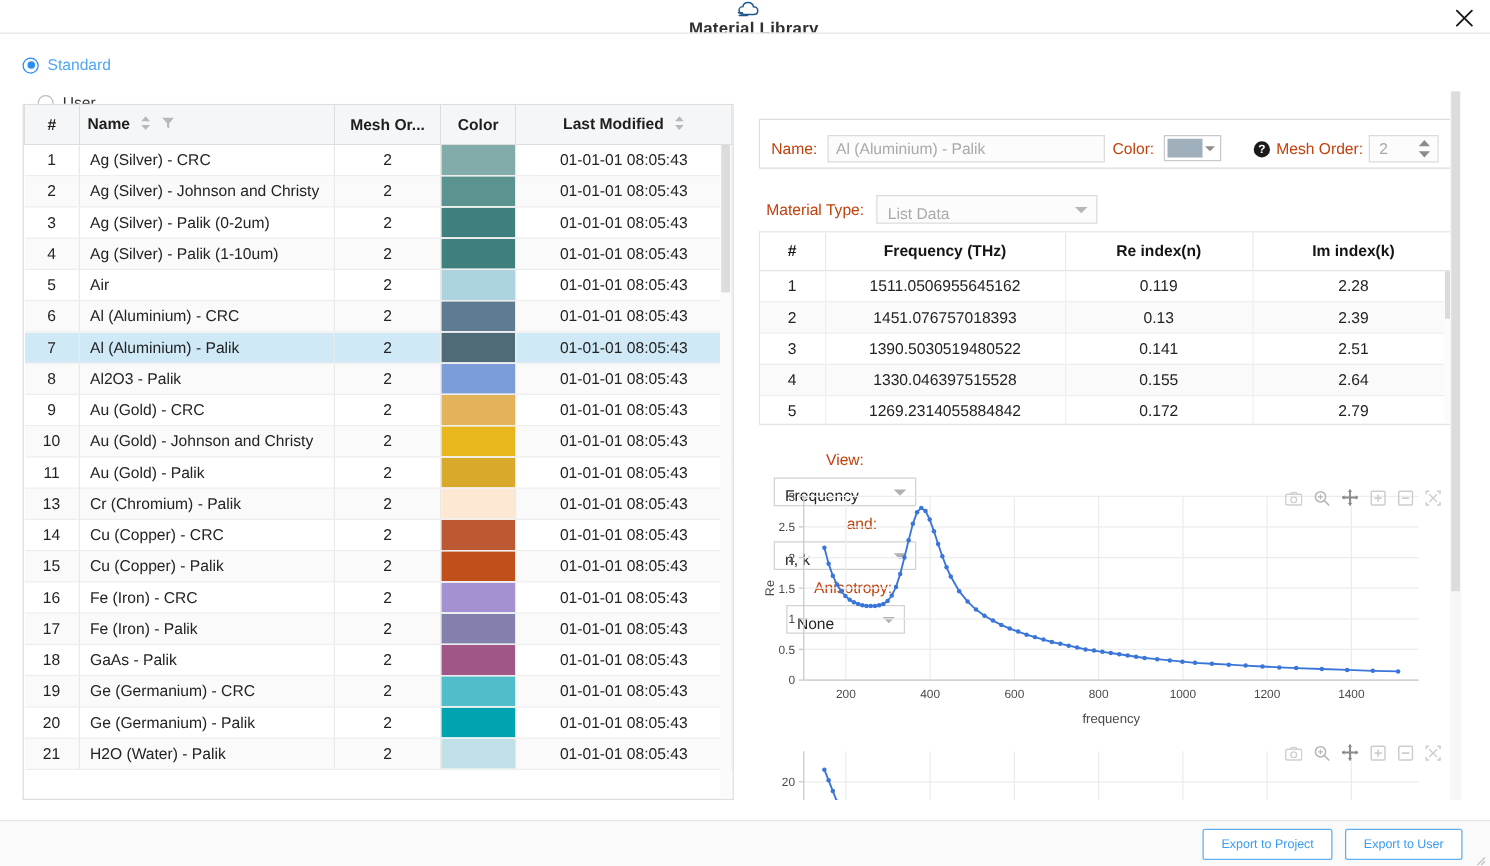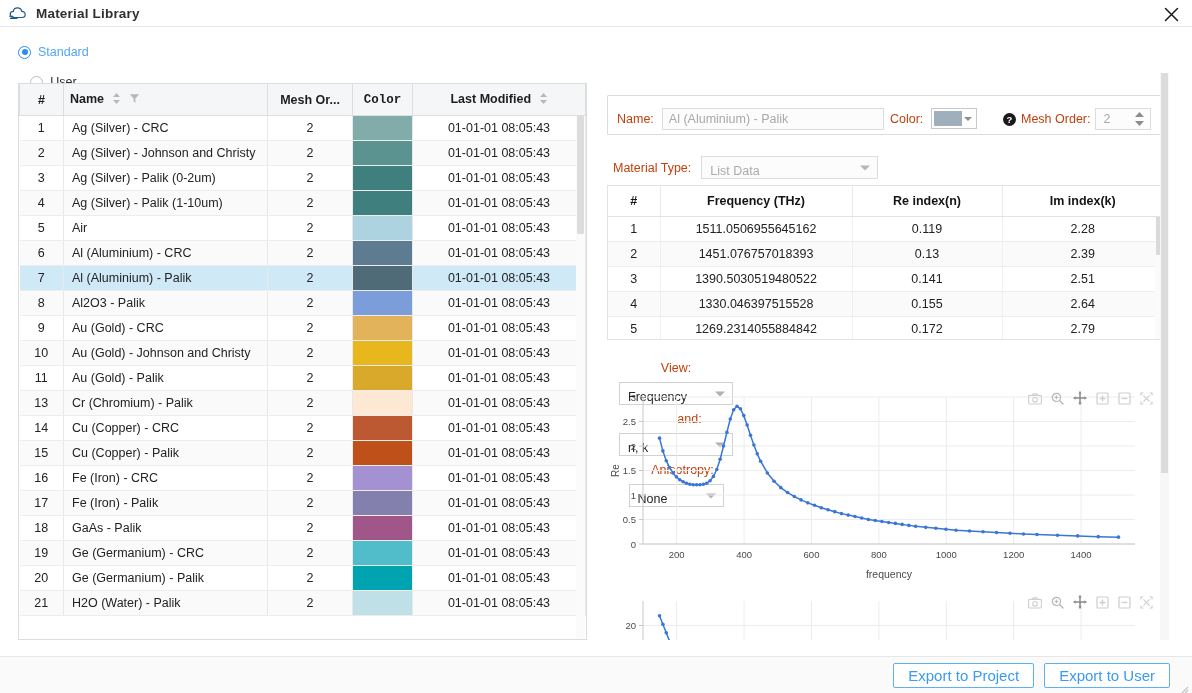--- a/index.html
+++ b/index.html
@@ -16,7 +16,7 @@
   .titlebar {
     height:26px; background:#ffffff;
     display:flex; align-items:center;
-    padding-left:8px; position:relative;
+    padding-left:8px; position:relative;flex-direction:column;
   }
   .title-icon { width:22px; height:18px; display:flex; align-items:center; justify-content:center; }
   .title-text {

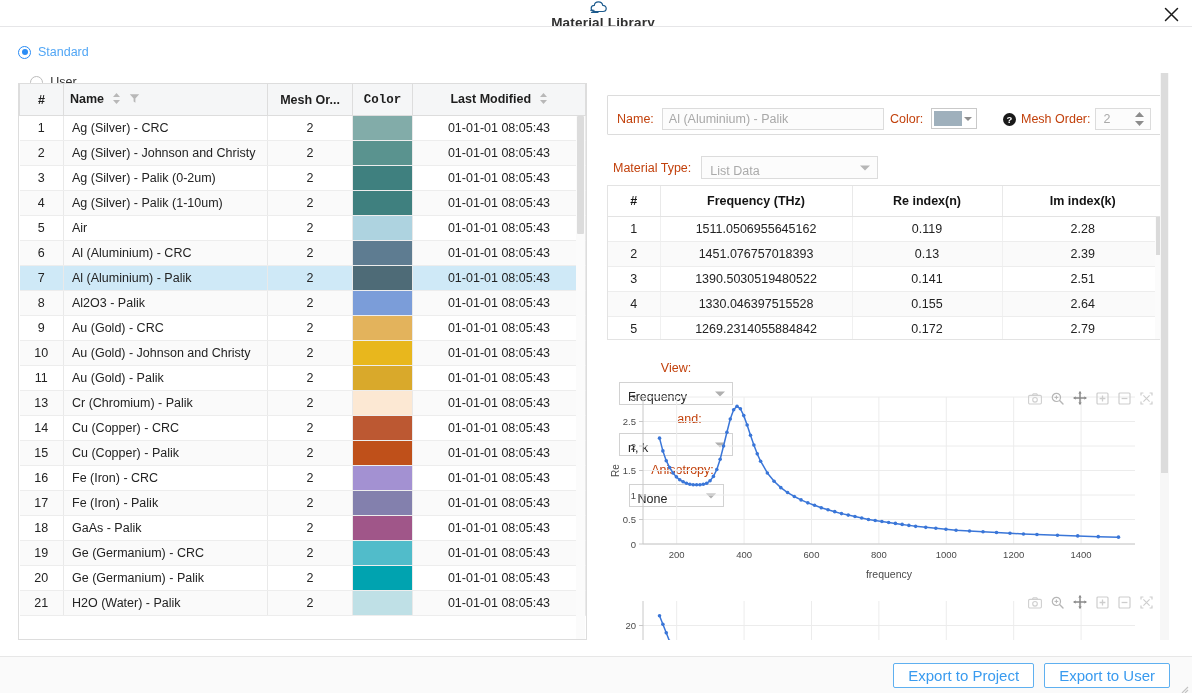--- a/index.html
+++ b/index.html
@@ -76,7 +76,7 @@
   .c-idx  { width:44px;  text-align:center; }
   .c-name { width:204px; text-align:left; }
   .c-mesh { width:85px;  text-align:center; }
-  .c-col  { width:60px;  padding:0 !important;font-family:Liberation Mono, monospace; }
+  .c-col  { width:60px;  padding:0 !important; }
   .c-mod  { width:auto;  text-align:center; }
   .swatch { width:100%; height:24px; display:block; }
   .sorter { display:inline-block; vertical-align:middle; margin-left:4px; }

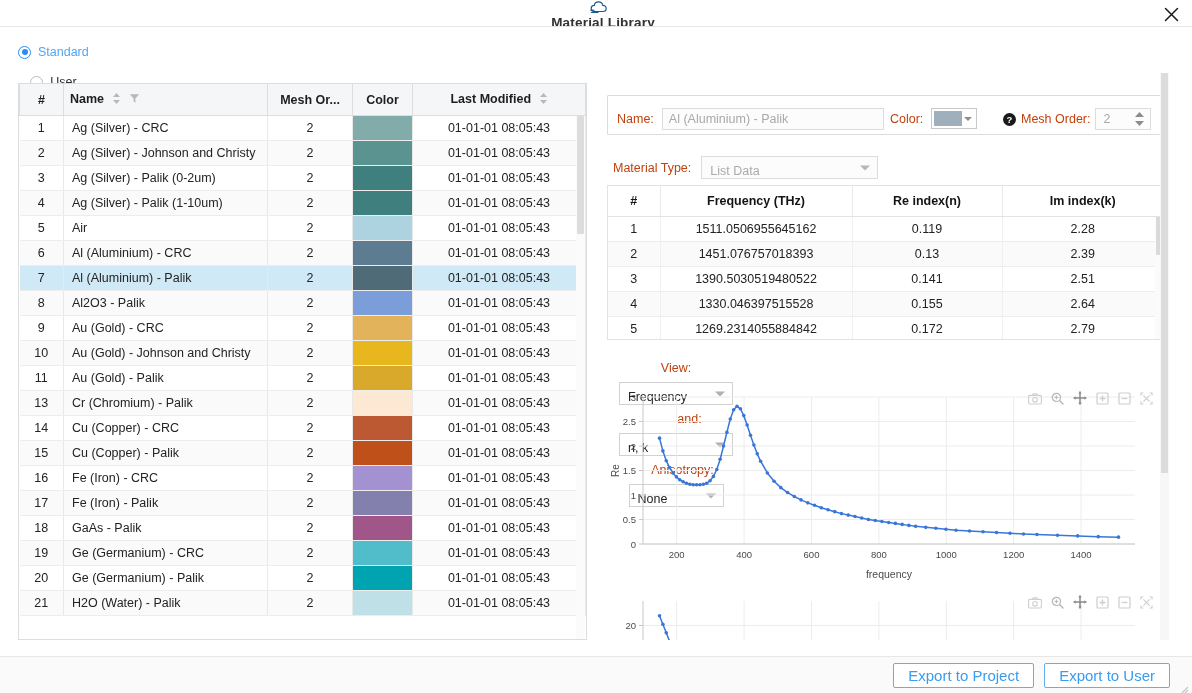--- a/index.html
+++ b/index.html
@@ -172,7 +172,7 @@
   }
   .btn {
     border:1px solid #5fb0f0; background:#ffffff; color:#3a9bef;
-    font-size:15px; height:25px; padding:0 14px; border-radius:2px;
+    font-size:10px; height:25px; padding:0 14px; border-radius:2px;
     cursor:pointer; font-family:"Liberation Sans", sans-serif;text-align:right;
   }
   .resize-grip { position:absolute; right:3px; bottom:3px; width:10px; height:10px; }

